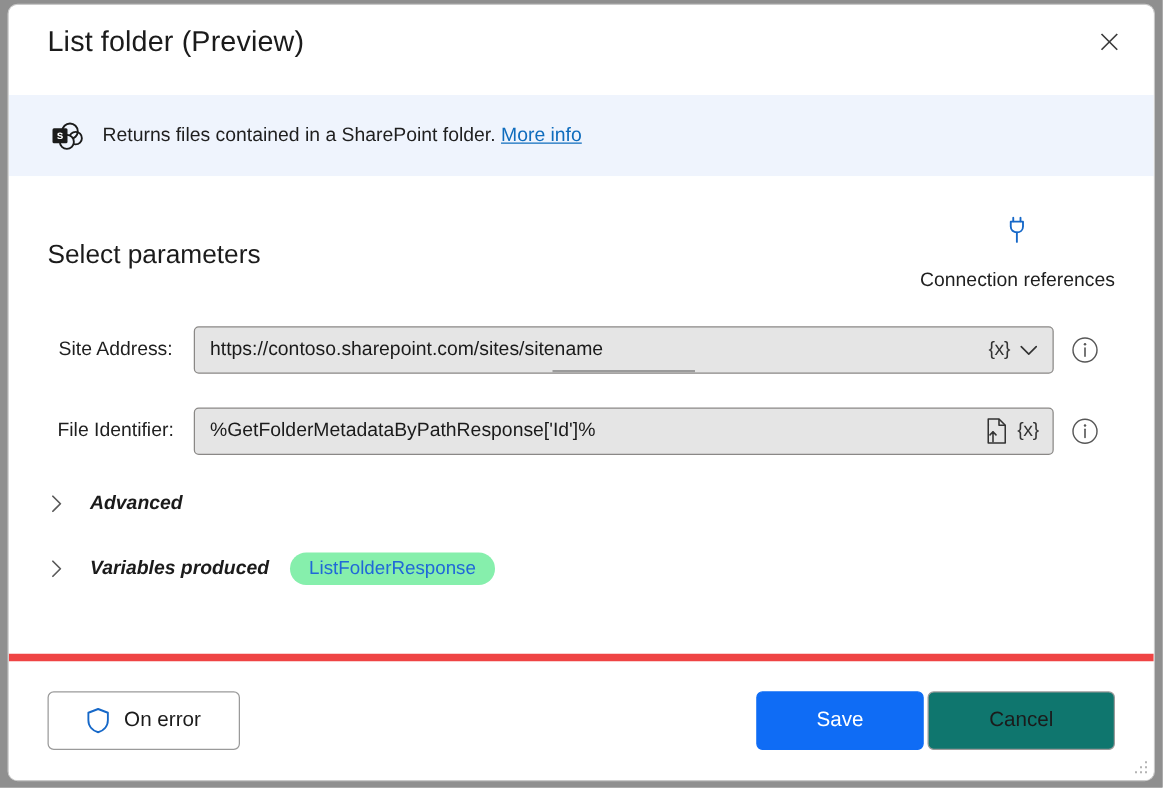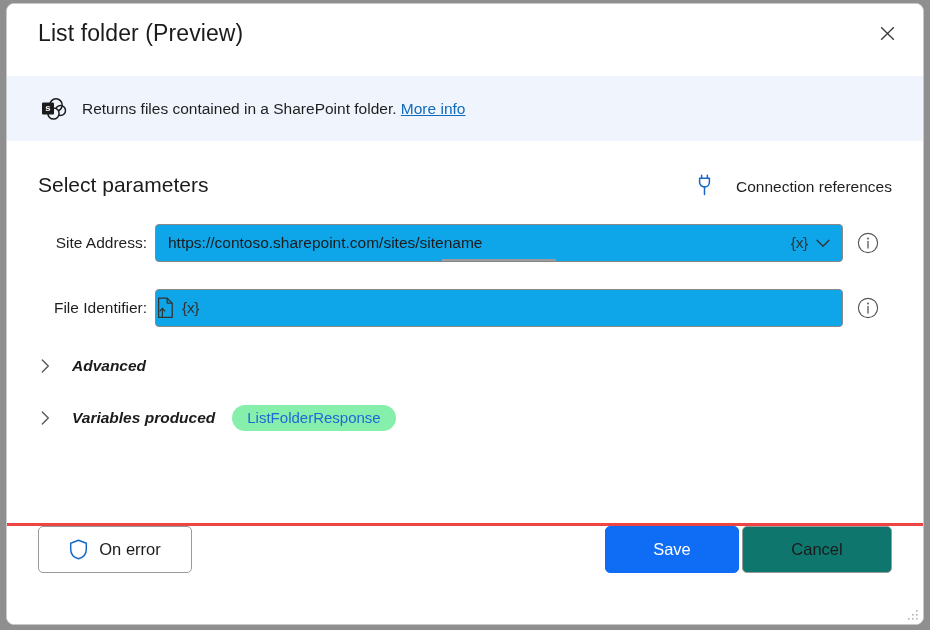--- a/index.html
+++ b/index.html
@@ -102,9 +102,10 @@
   }
   .conn-ref {
     display: flex;
-    align-items: flex-end;
+    align-items: center;
     gap: 21px;
     cursor: pointer;
+    flex-direction: column;
   }
   .conn-ref-label {
     font-size: 15.5px;

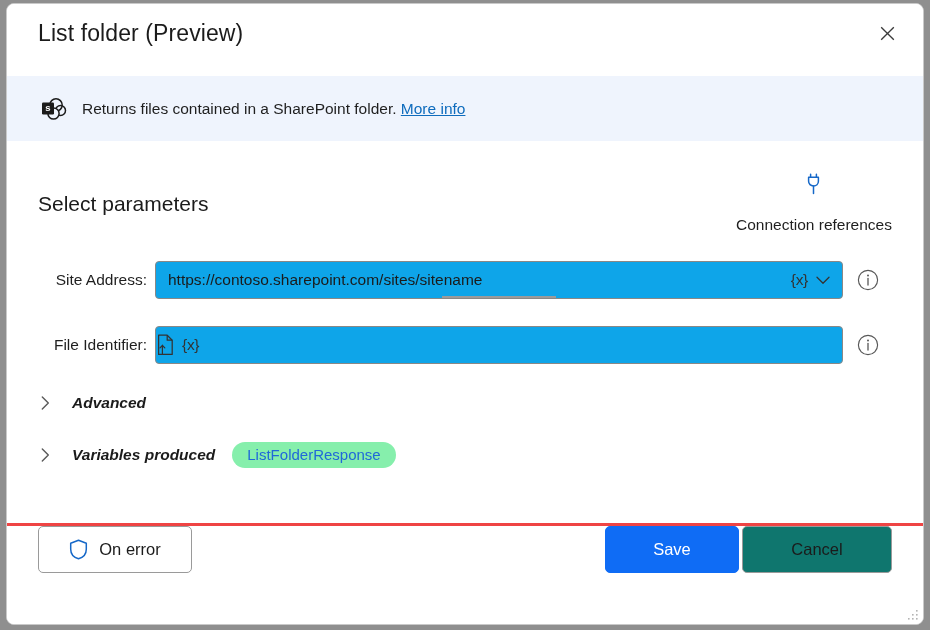--- a/index.html
+++ b/index.html
@@ -123,7 +123,7 @@
     flex: 0 0 117px;
     font-size: 15.5px;
     color: #1f1f1f;
-    text-align: right;
+    text-align: center;
     padding-right: 8px;
     box-sizing: border-box;
   }

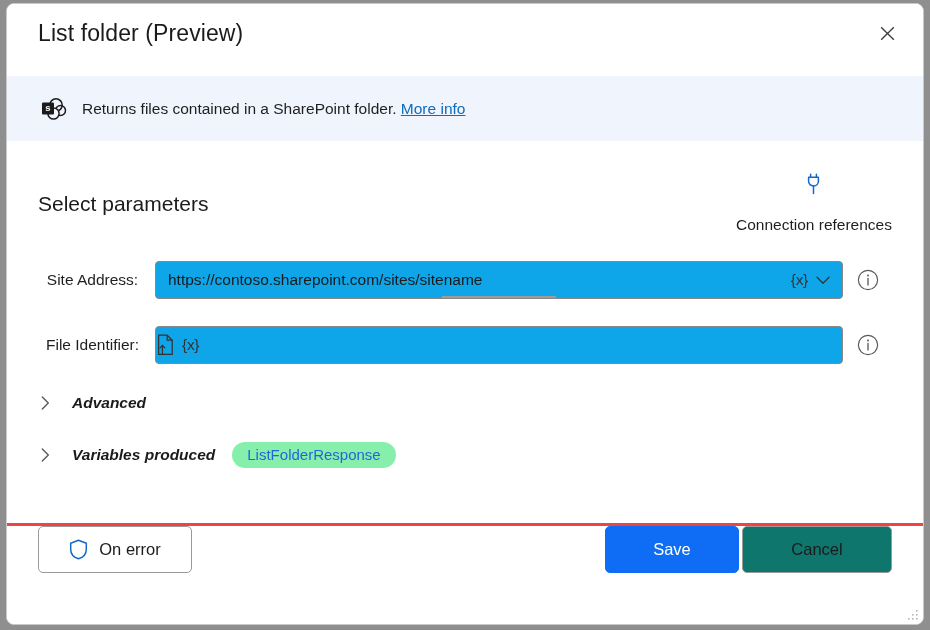--- a/index.html
+++ b/index.html
@@ -132,7 +132,7 @@
     height: 38px;
     border: 1px solid #8a8886;
     border-radius: 4px;
-    background: #0ea5e9;
+    background: #e5e5e5;
     display: flex;
     align-items: center;
     box-sizing: border-box;

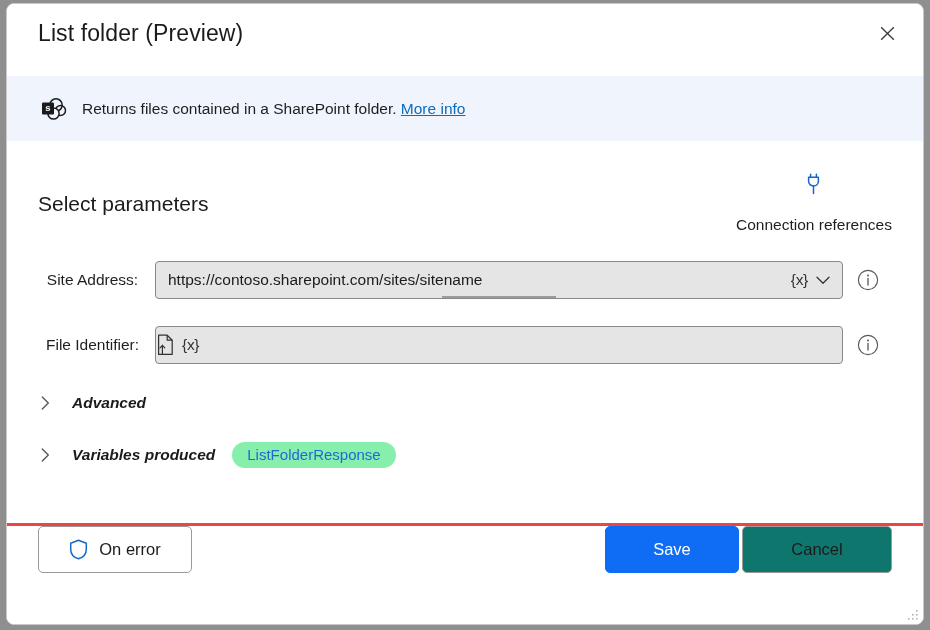--- a/index.html
+++ b/index.html
@@ -348,6 +348,7 @@
     <div class="field-row">
       <div class="field-label">File Identifier:</div>
       <div class="input-shell">
+        <div class="input-value">%GetFolderMetadataByPathResponse['Id']%</div>
         <div class="input-adornments">
           <span class="file-glyph">
             <svg width="19" height="22" viewBox="0 0 19 22">

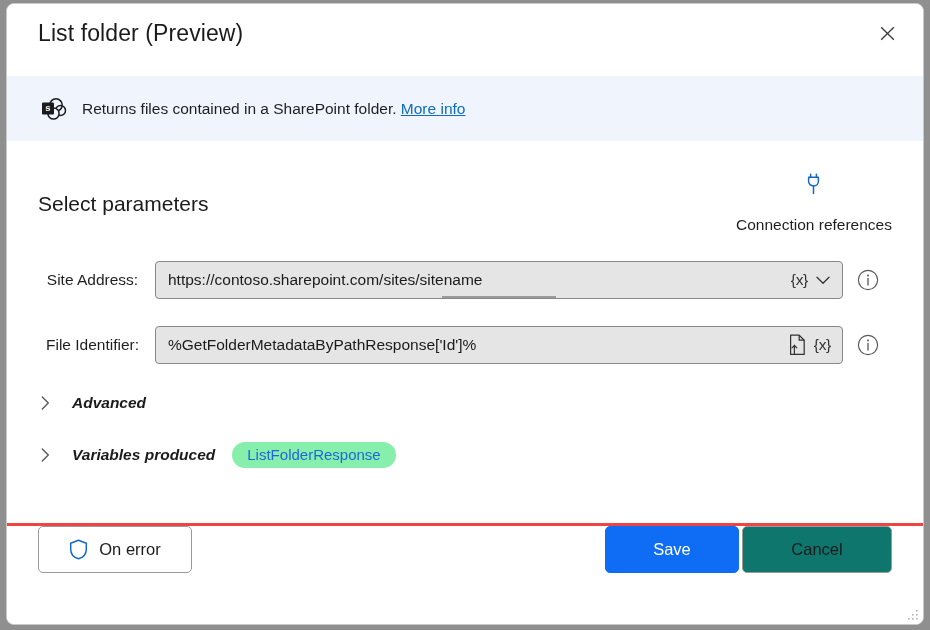--- a/index.html
+++ b/index.html
@@ -229,9 +229,10 @@
   
   .footer {
     flex: 0 0 101px;
-    border-top: 3px solid #ef4444;
+    border-top: 6px solid #ef4444;
     background: #ffffff;
     display: flex;
+    align-items: center;
     padding: 0 31px;
     box-sizing: border-box;
     position: relative;

